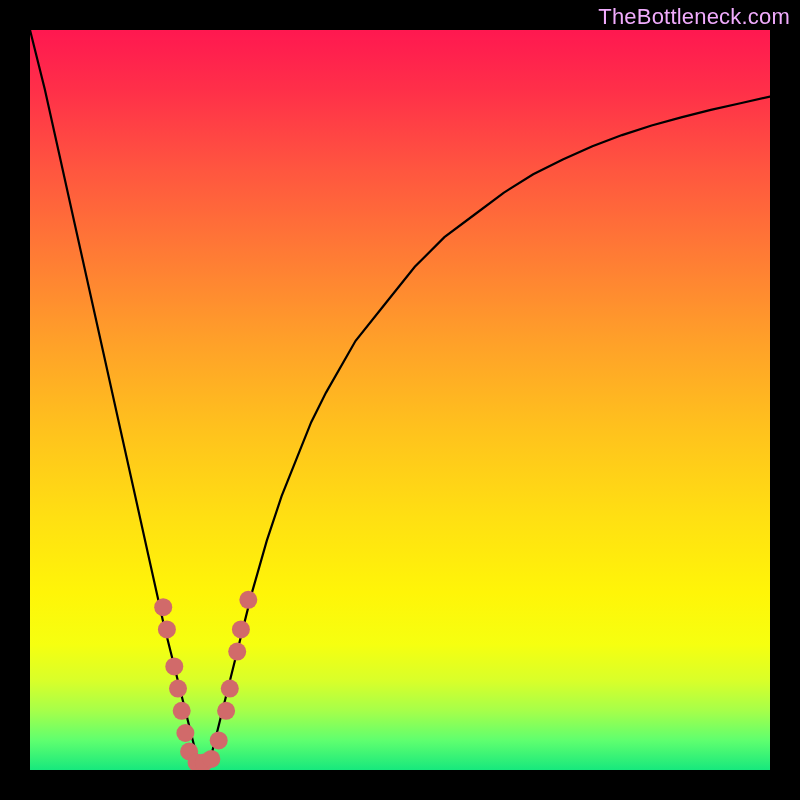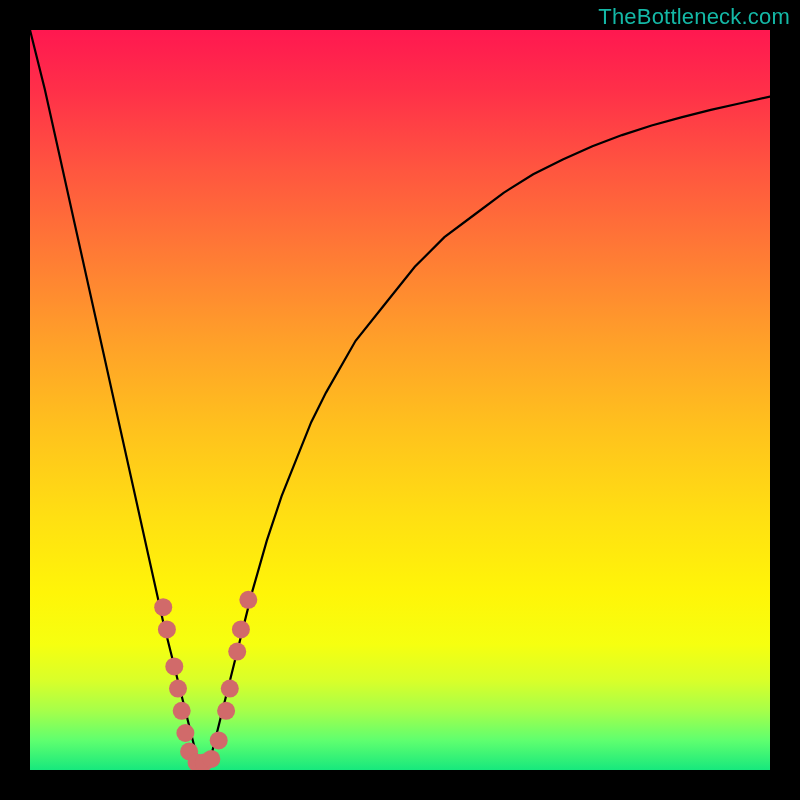--- a/index.html
+++ b/index.html
@@ -51,7 +51,7 @@
     position: absolute;
     top: 4px;
     right: 10px;
-    color: #14b8a6;
+    color: #f0abfc;
     font-size: 22px;
     font-weight: 500;
     letter-spacing: 0.2px;

